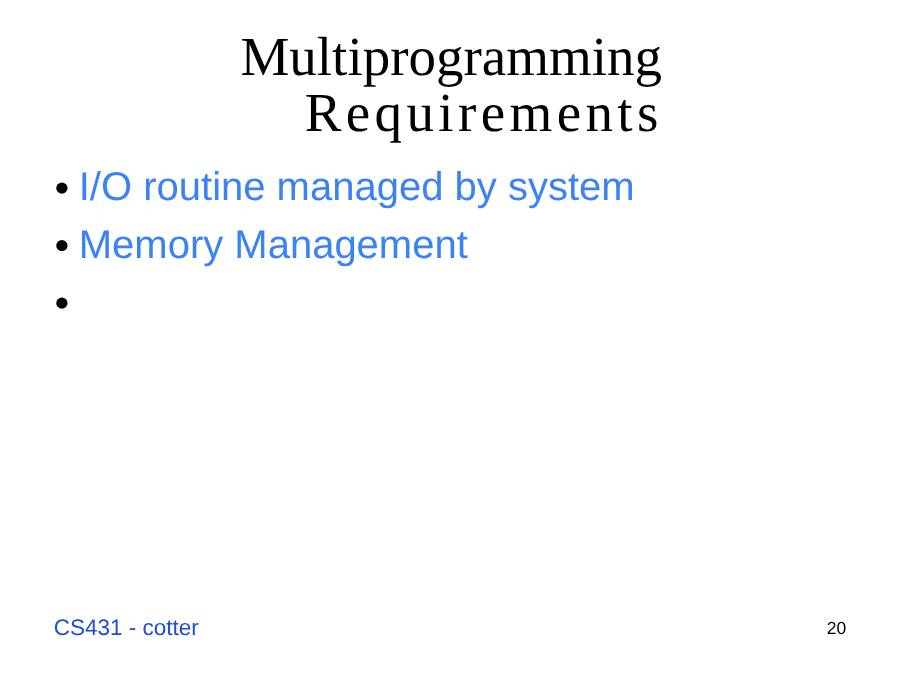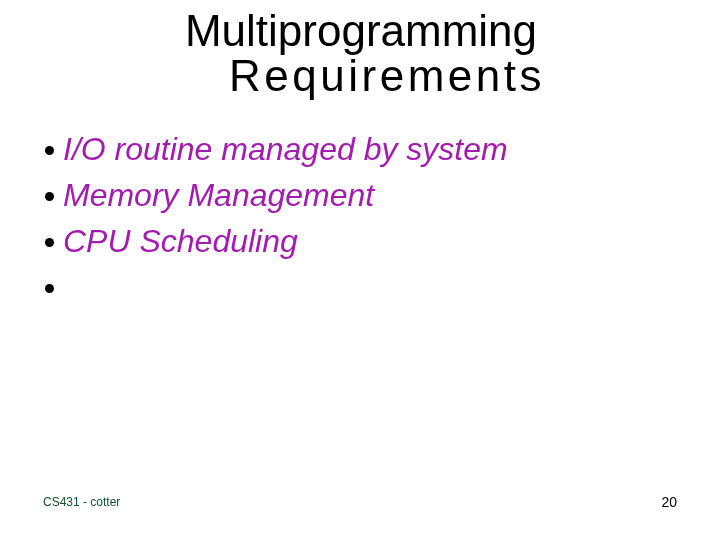--- a/index.html
+++ b/index.html
@@ -21,12 +21,13 @@
     position: absolute;
     left: 0;
     right: 0;
-    top: 8px;
+    top: 23px;
     text-align: center;
     font-size: 44px;
     line-height: 45px;
     font-weight: 400;
     color: #000000;
+    font-family: Liberation Serif, serif;
   }
   .title-line-1 {
     display: block;

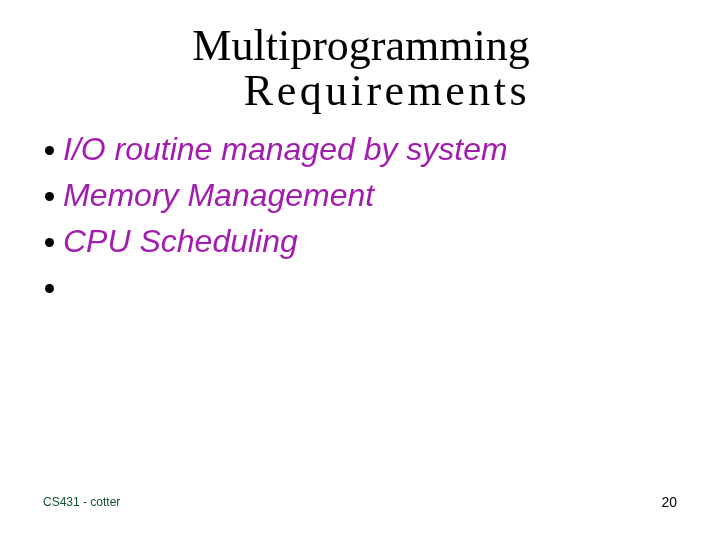--- a/index.html
+++ b/index.html
@@ -65,8 +65,7 @@
     font-size: 32px;
     line-height: 46px;
     white-space: nowrap;
-    color: #a21caf;
-    font-style: italic;
+    color: #3b82f6;
   }
   
   .footer-left {

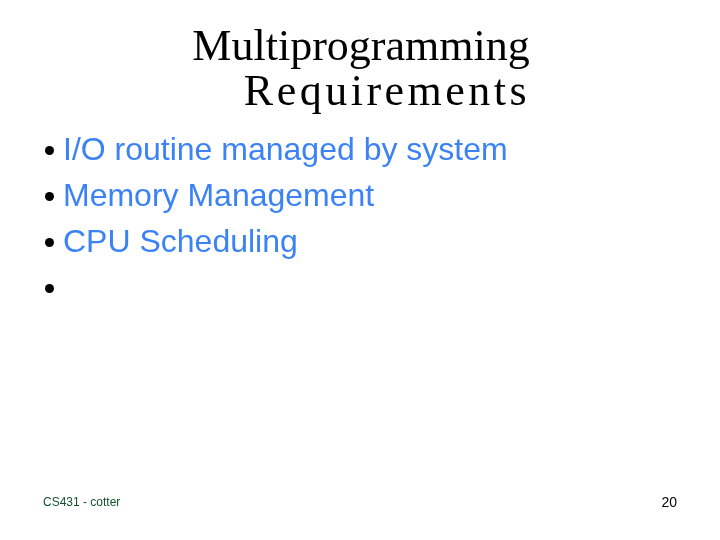--- a/index.html
+++ b/index.html
@@ -107,10 +107,6 @@
       <span class="bullet-text">Memory Management</span>
     </div>
 
-    <div class="bullet-row">
-      <span class="bullet-marker"></span>
-      <span class="bullet-text">CPU Scheduling</span>
-    </div>
 
     <div class="bullet-row">
       <span class="bullet-marker"></span>

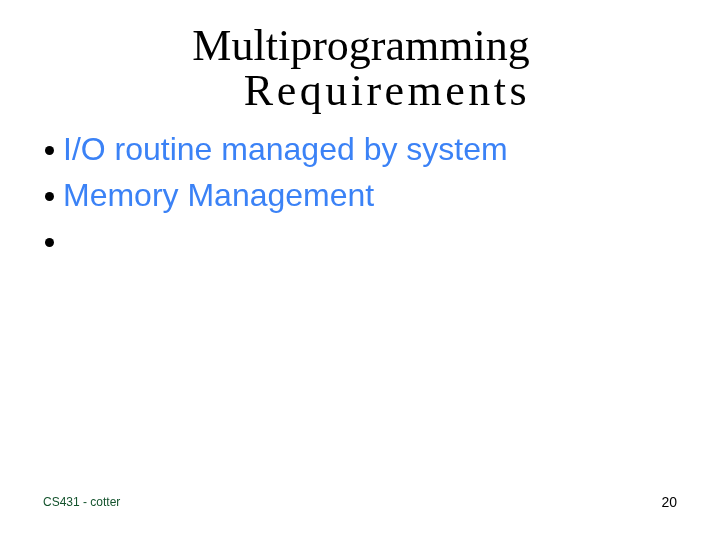--- a/index.html
+++ b/index.html
@@ -72,9 +72,9 @@
     position: absolute;
     left: 43px;
     top: 495px;
-    font-size: 12px;
+    font-size: 18px;
     line-height: 15px;
-    color: #14532d;
+    color: #1d4ed8;
   }
   .page-number {
     position: absolute;

